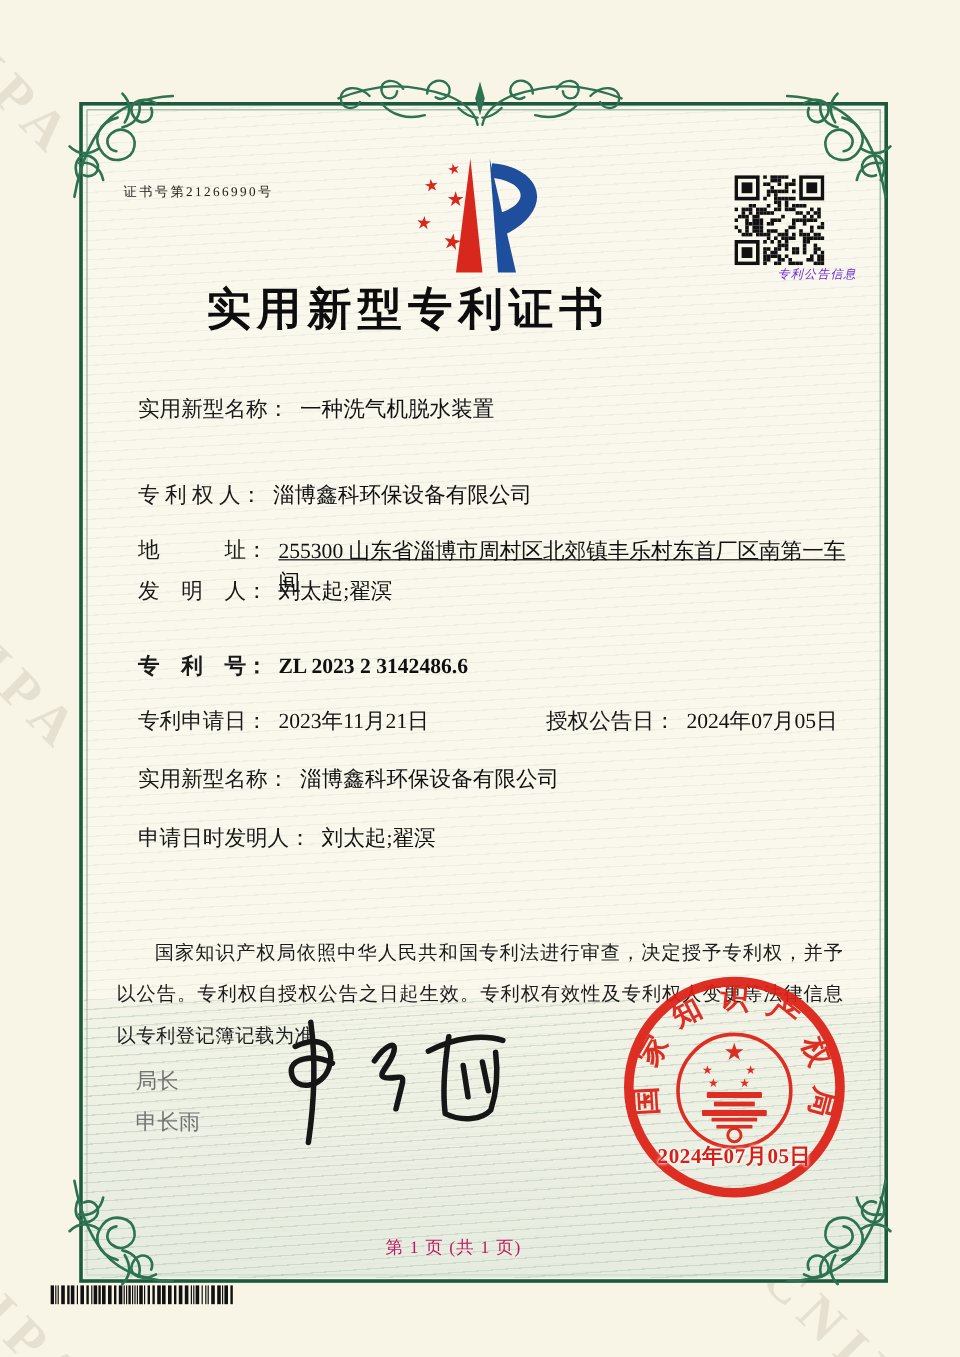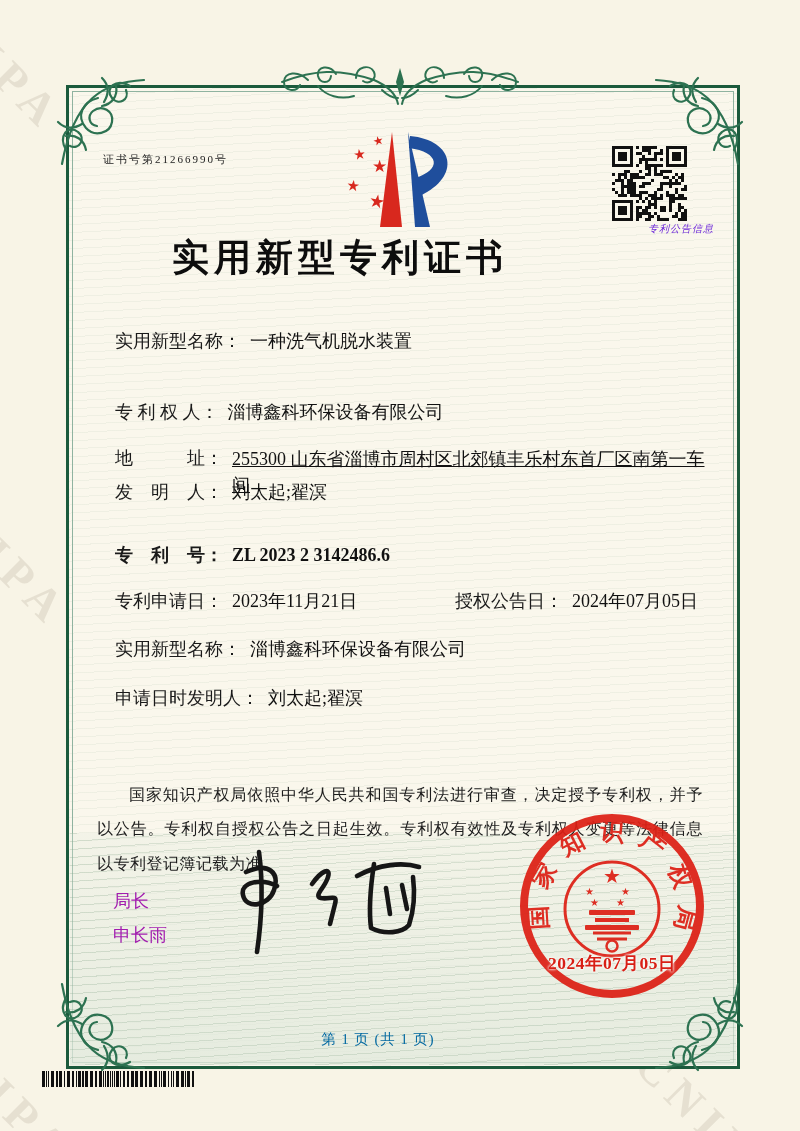--- a/index.html
+++ b/index.html
@@ -67,7 +67,7 @@
     color:#1c1c1c;letter-spacing:0.5px;
   }
   
-  .sig-block{position:absolute;left:113px;top:884px;font-size:18px;line-height:1.9;color:#a21caf;}
+  .sig-block{position:absolute;left:113px;top:884px;font-size:18px;line-height:1.9;color:#737373;}
   .sig-svg{position:absolute;left:212px;top:842px;}
   
   .seal{position:absolute;left:519px;top:813px;}

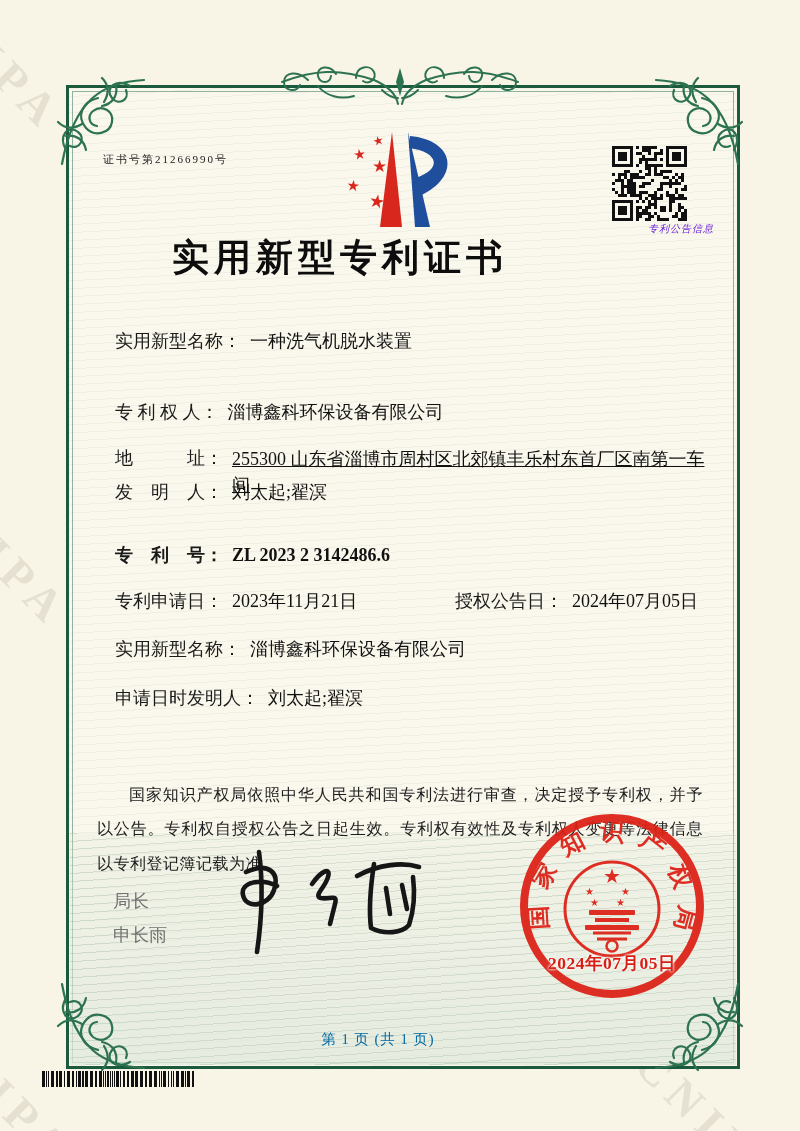--- a/index.html
+++ b/index.html
@@ -78,7 +78,7 @@
   }
   
   .pageno{position:absolute;left:0;top:1030px;width:756px;text-align:center;
-    font-size:14.5px;color:#0369a1;letter-spacing:1px;}
+    font-size:14.5px;color:#be185d;letter-spacing:1px;}
   .barcode{position:absolute;left:42px;top:1071px;}
 </style>
 </head>

